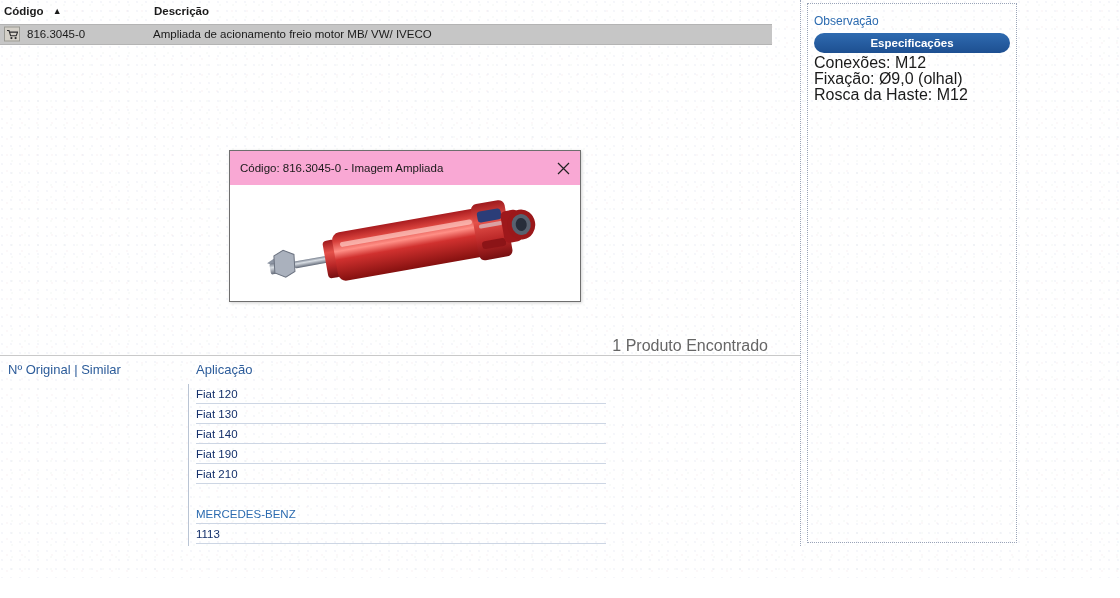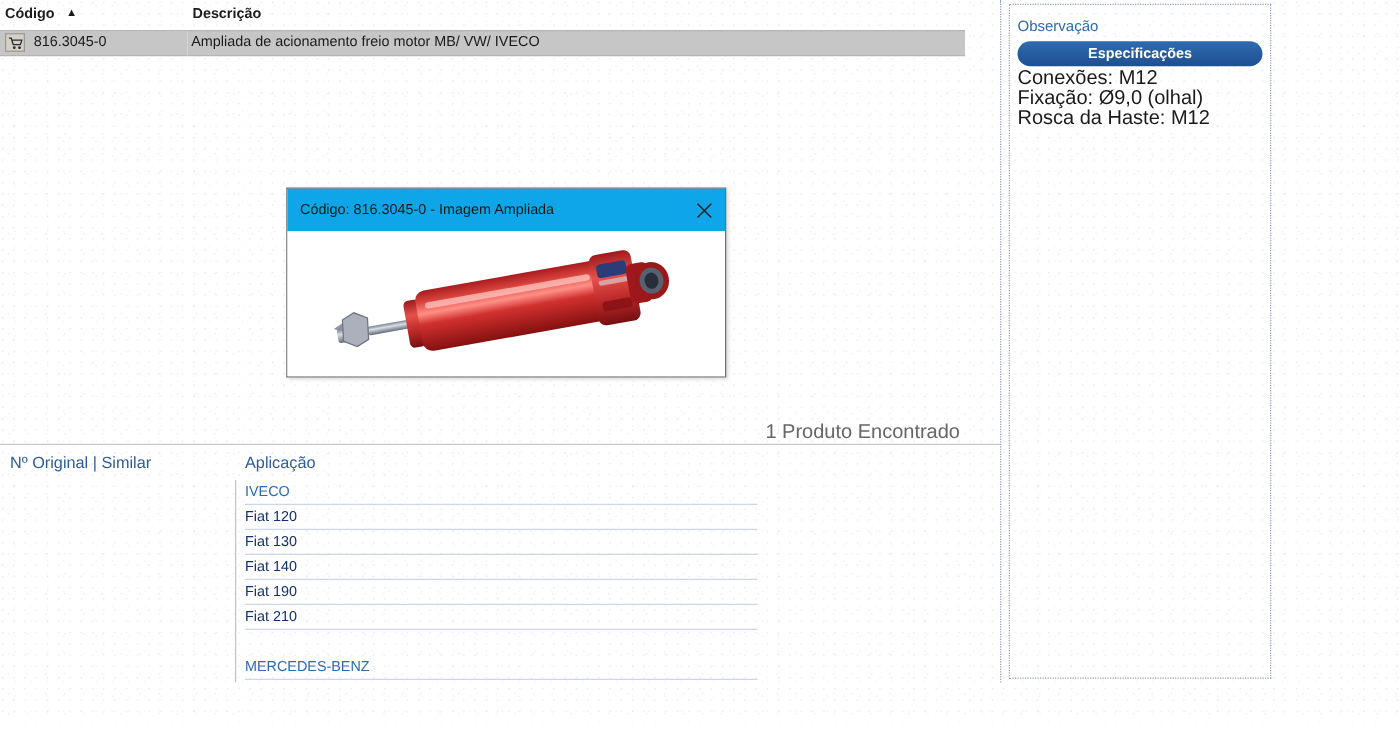--- a/index.html
+++ b/index.html
@@ -100,7 +100,7 @@
     height: 34px;
     display: flex; align-items: center;
     padding: 0 9px 0 10px;
-    background: #0ea5e9;
+    background: #f9a8d4;
   }
   #modal-title {
     font-size: 11.5px;

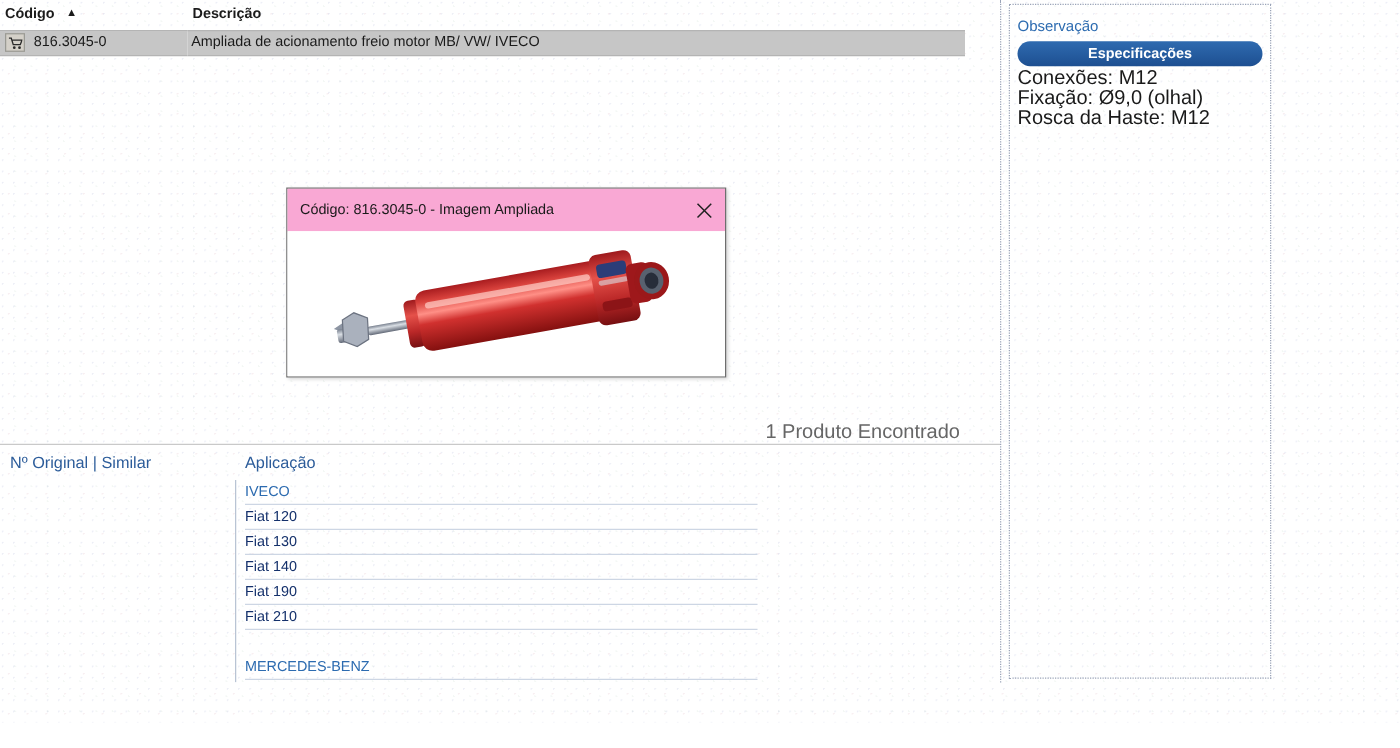--- a/index.html
+++ b/index.html
@@ -273,7 +273,6 @@
       <div id="col-divider"></div>
 
       <div class="col-list" id="col-aplicacao">
-          <div class="li brand sep">IVECO</div>
           <div class="li sep">Fiat 120</div>
           <div class="li sep">Fiat 130</div>
           <div class="li sep">Fiat 140</div>

